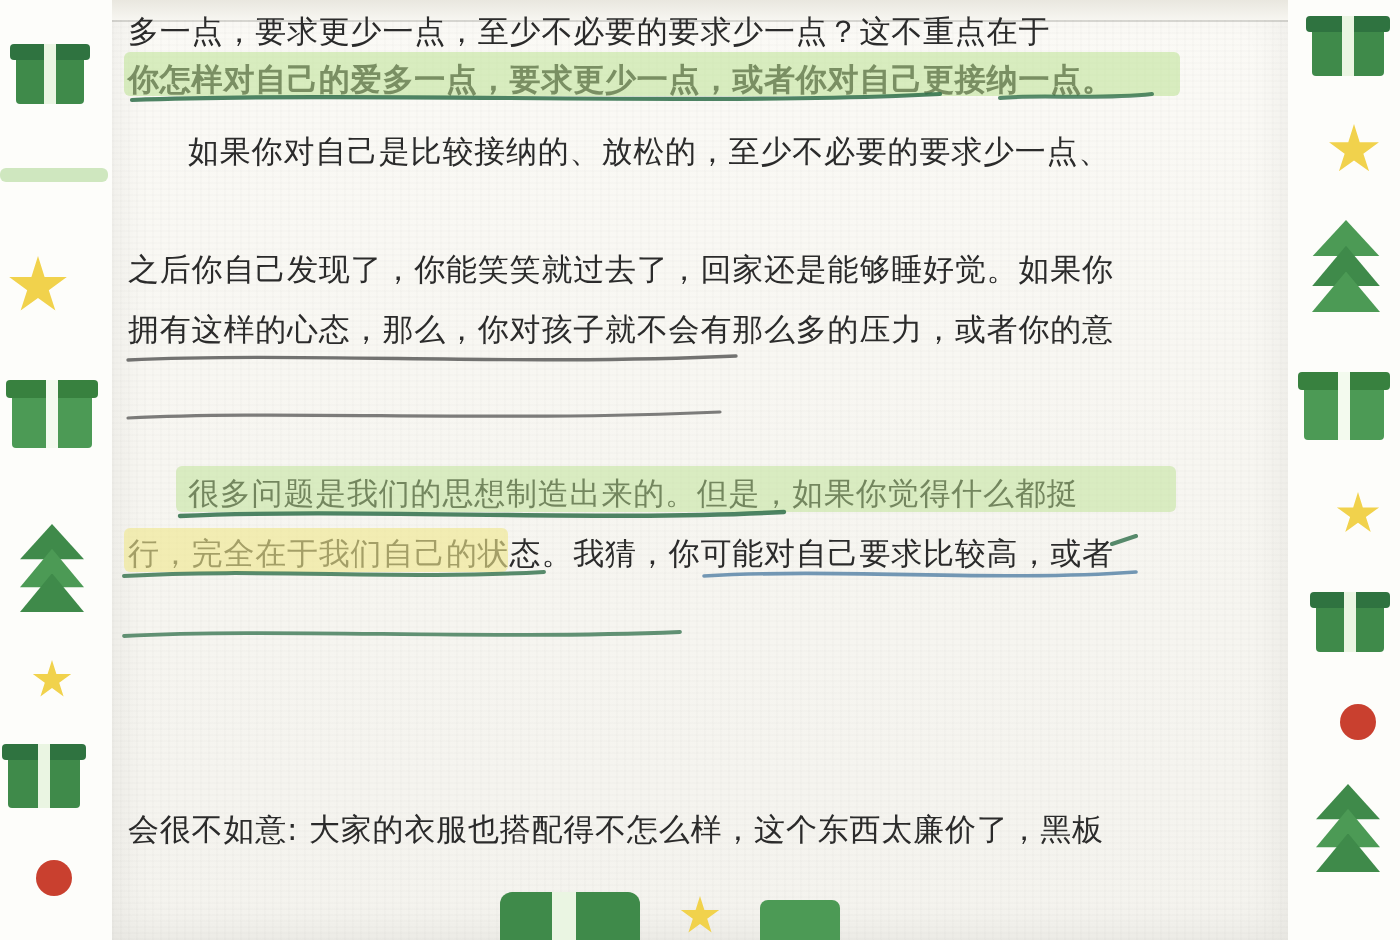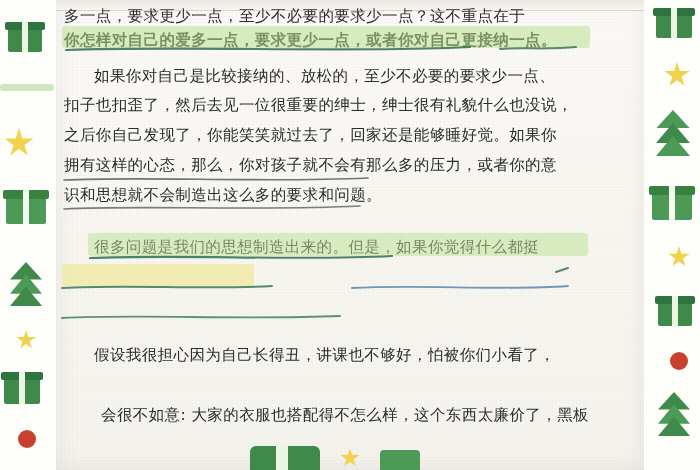--- a/index.html
+++ b/index.html
@@ -164,7 +164,6 @@
   <div class="line bold" style="top:30px;font-family:Liberation Mono, monospace;">你怎样对自己的爱多一点，要求更少一点，或者你对自己更接纳一点。</div>
 
   <div class="line indent" style="top:66px;">如果你对自己是比较接纳的、放松的，至少不必要的要求少一点、</div>
-  <div class="line" style="top:95px;">扣子也扣歪了，然后去见一位很重要的绅士，绅士很有礼貌什么也没说，</div>
   <div class="line" style="top:125px;">之后你自己发现了，你能笑笑就过去了，回家还是能够睡好觉。如果你</div>
   <div class="line" style="top:155px;">拥有这样的心态，那么，你对孩子就不会有那么多的压力，或者你的意</div>
   <div class="line" style="top:185px;">识和思想就不会制造出这么多的要求和问题。</div>

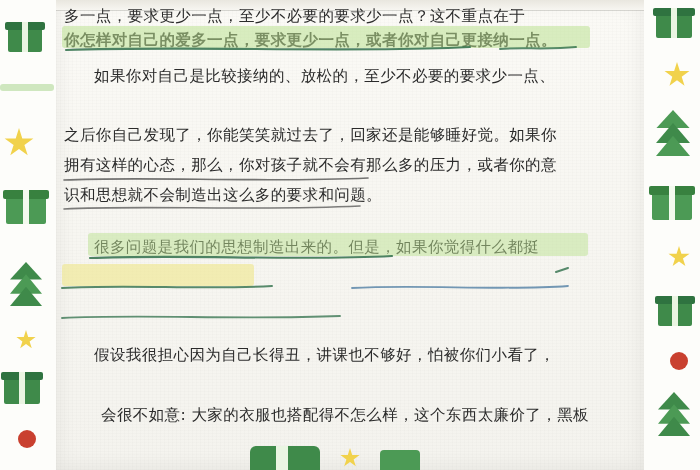--- a/index.html
+++ b/index.html
@@ -166,7 +166,6 @@
   <div class="line indent" style="top:66px;">如果你对自己是比较接纳的、放松的，至少不必要的要求少一点、</div>
   <div class="line" style="top:125px;">之后你自己发现了，你能笑笑就过去了，回家还是能够睡好觉。如果你</div>
   <div class="line" style="top:155px;">拥有这样的心态，那么，你对孩子就不会有那么多的压力，或者你的意</div>
-  <div class="line" style="top:185px;">识和思想就不会制造出这么多的要求和问题。</div>
 
   <div class="line indent" style="top:237px;">很多问题是我们的思想制造出来的。但是，如果你觉得什么都挺</div>
 

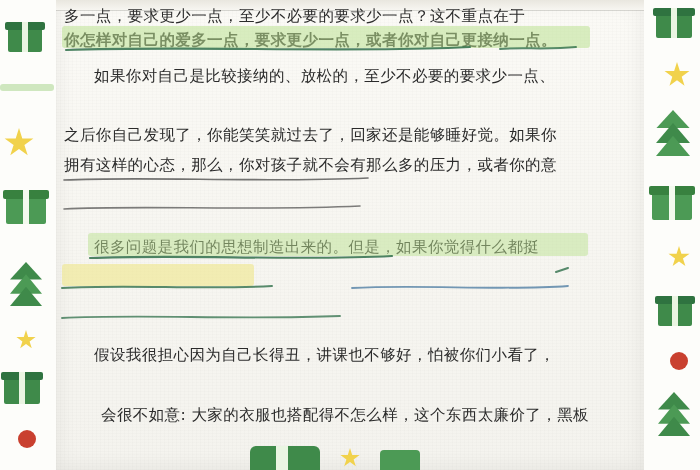--- a/index.html
+++ b/index.html
@@ -168,6 +168,7 @@
   <div class="line" style="top:155px;">拥有这样的心态，那么，你对孩子就不会有那么多的压力，或者你的意</div>
 
   <div class="line indent" style="top:237px;">很多问题是我们的思想制造出来的。但是，如果你觉得什么都挺</div>
+  <div class="line" style="top:267px;">行，完全在于我们自己的状态。我猜，你可能对自己要求比较高，或者</div>
 
   <div class="line indent" style="top:345px;">假设我很担心因为自己长得丑，讲课也不够好，怕被你们小看了，</div>
   <div class="line" style="top:405px;margin-left:37px;">会很不如意: 大家的衣服也搭配得不怎么样，这个东西太廉价了，黑板</div>

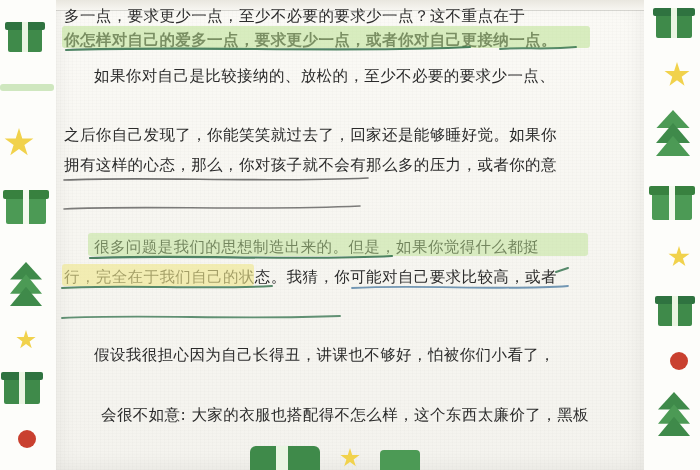--- a/index.html
+++ b/index.html
@@ -170,7 +170,6 @@
   <div class="line indent" style="top:237px;">很多问题是我们的思想制造出来的。但是，如果你觉得什么都挺</div>
   <div class="line" style="top:267px;">行，完全在于我们自己的状态。我猜，你可能对自己要求比较高，或者</div>
 
-  <div class="line indent" style="top:345px;">假设我很担心因为自己长得丑，讲课也不够好，怕被你们小看了，</div>
   <div class="line" style="top:405px;margin-left:37px;">会很不如意: 大家的衣服也搭配得不怎么样，这个东西太廉价了，黑板</div>
 </div>
 

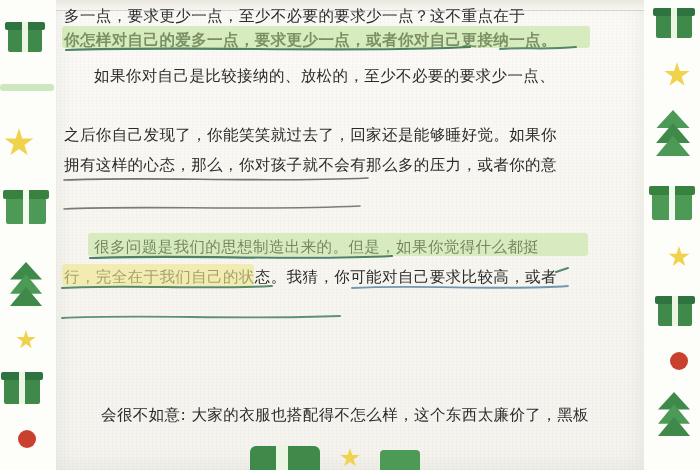--- a/index.html
+++ b/index.html
@@ -170,7 +170,7 @@
   <div class="line indent" style="top:237px;">很多问题是我们的思想制造出来的。但是，如果你觉得什么都挺</div>
   <div class="line" style="top:267px;">行，完全在于我们自己的状态。我猜，你可能对自己要求比较高，或者</div>
 
-  <div class="line" style="top:405px;margin-left:37px;">会很不如意: 大家的衣服也搭配得不怎么样，这个东西太廉价了，黑板</div>
+  <div class="line" style="top:405px;">会很不如意: 大家的衣服也搭配得不怎么样，这个东西太廉价了，黑板</div>
 </div>
 
 <svg id="marks" width="700" height="470" style="position:absolute;left:0;top:0;z-index:7;pointer-events:none;">

